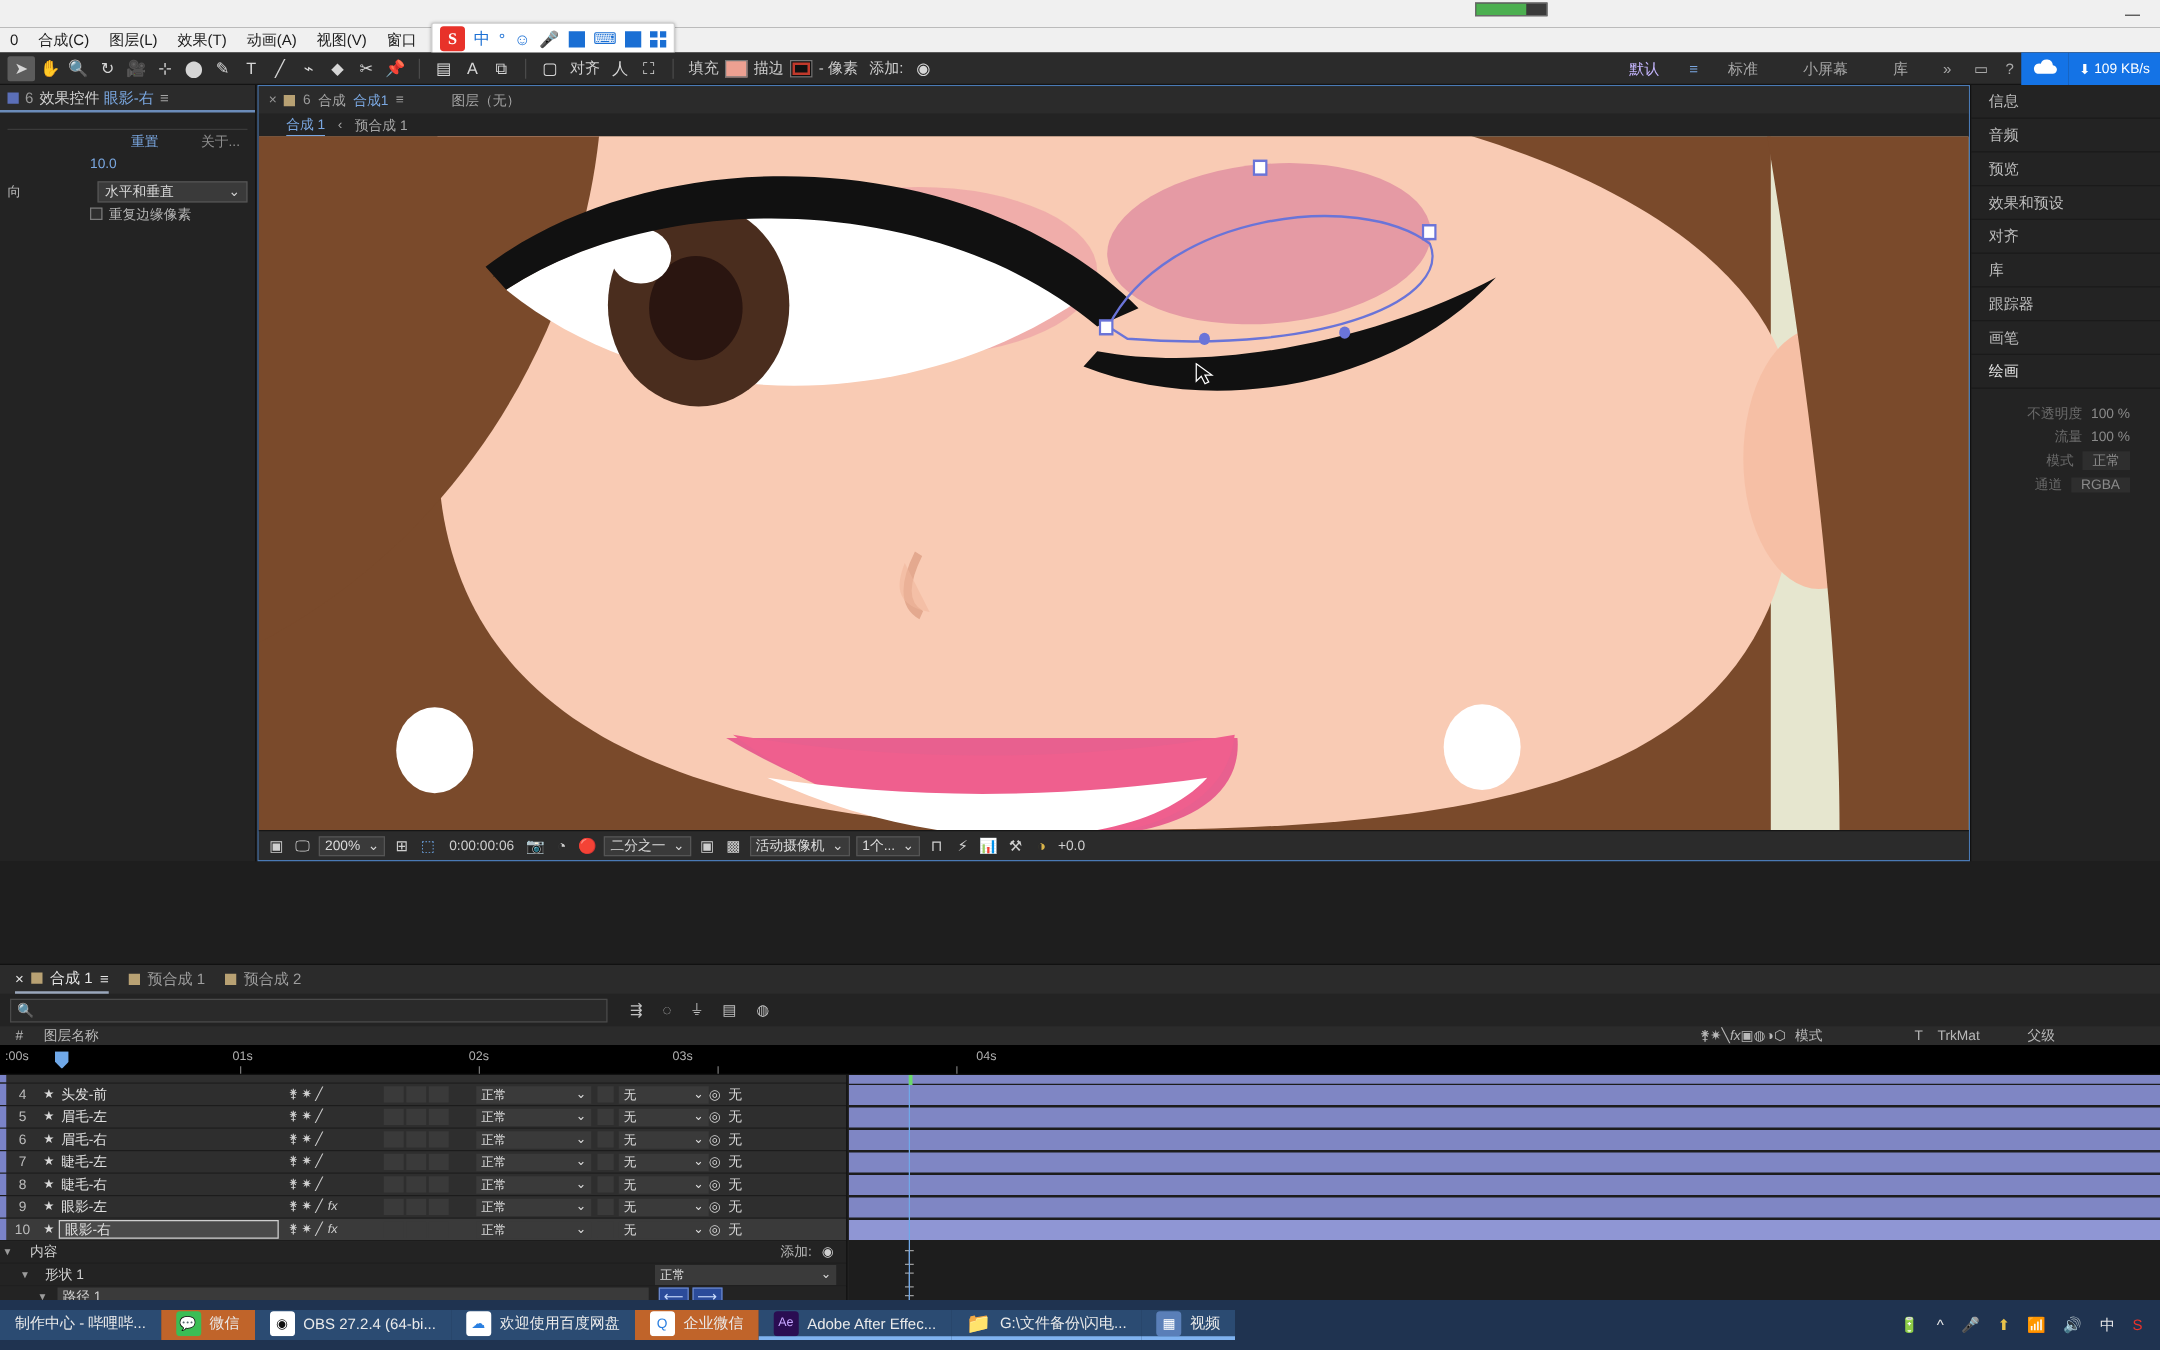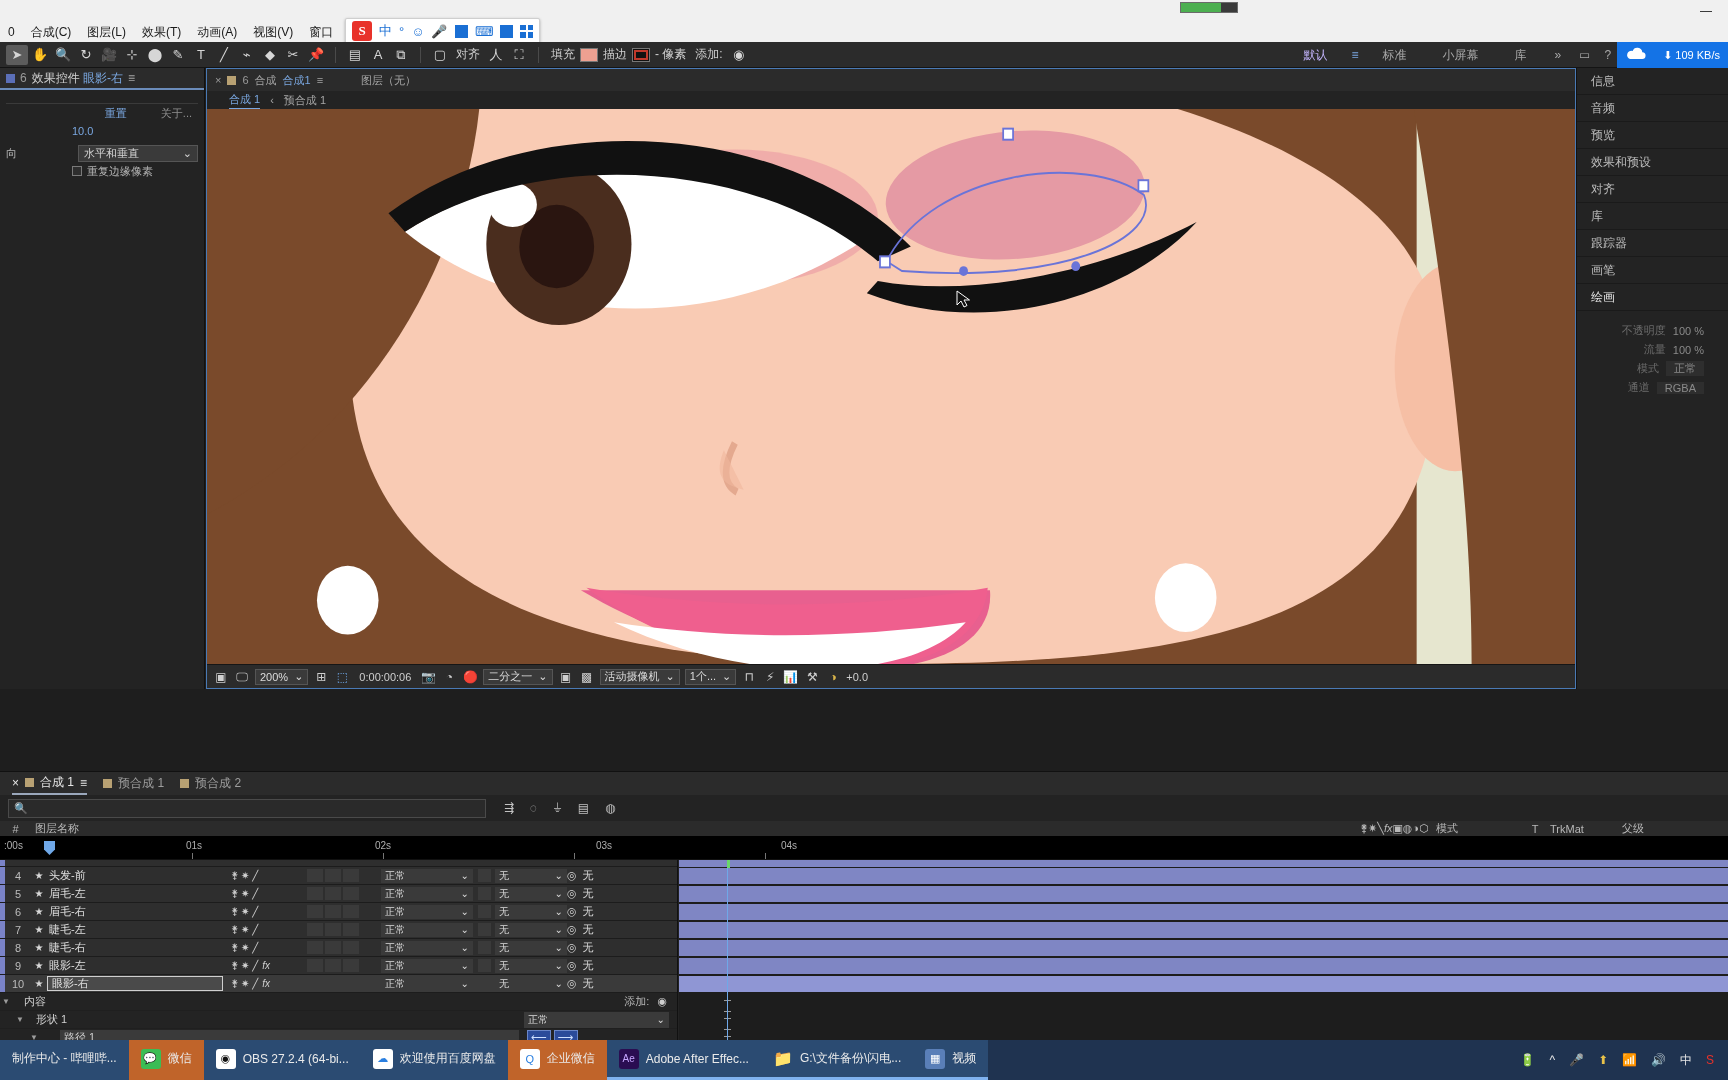--- a/index.html
+++ b/index.html
@@ -777,7 +777,7 @@
       <span class="tickmark" style="left:4px">:00s</span>
       <span class="tickmark" style="left:186px">01s</span>
       <span class="tickmark" style="left:375px">02s</span>
-      <span class="tickmark" style="left:596px">03s</span>
+      <span class="tickmark" style="left:538px">03s</span>
       <span class="tickmark" style="left:781px">04s</span>
       <span class="ticknotch" style="left:192px"></span>
         <span class="ticknotch" style="left:383px"></span>

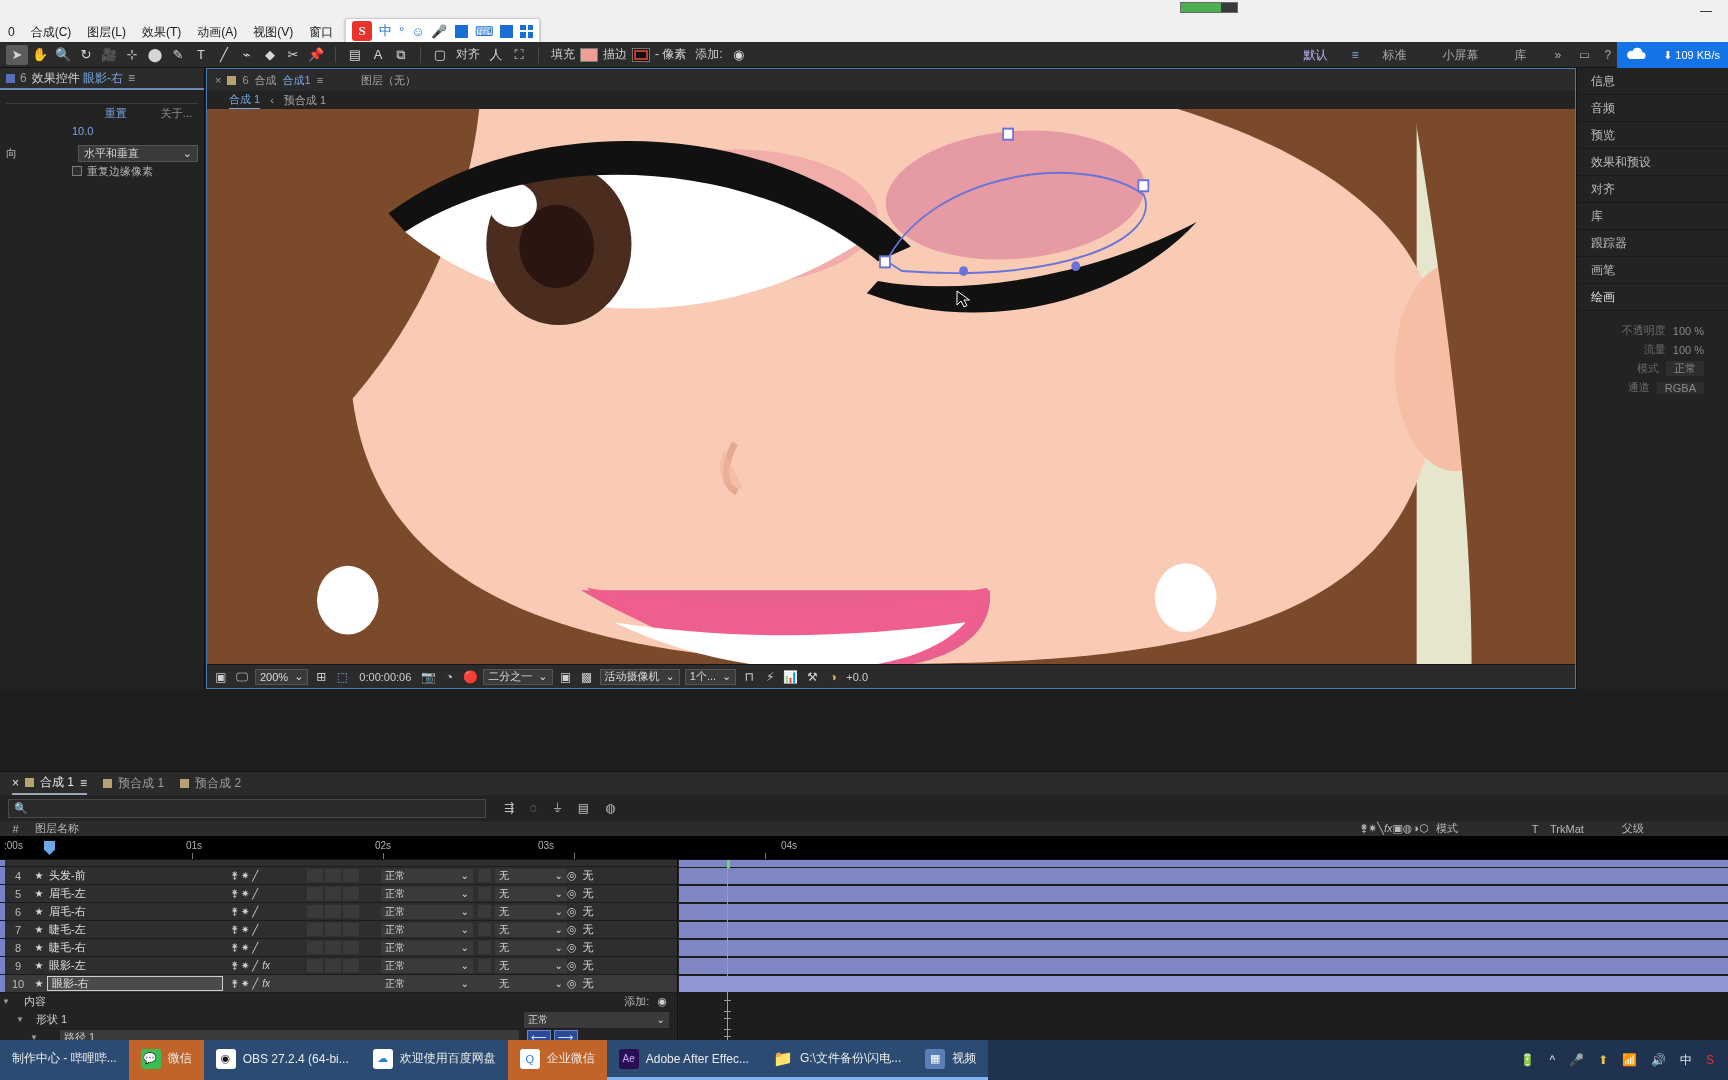--- a/index.html
+++ b/index.html
@@ -746,7 +746,7 @@
 
       <div class="prow">
         <span class="tri" style="margin-left:28px">▼</span>
-        <span class="pnm-sel" style="margin-left:20px;margin-right:8px">路径 1</span>
+        <span class="pnm-sel" style="margin-left:6px;margin-right:8px">路径 1</span>
         <span style="width:50px;display:flex;gap:3px;margin-right:100px">
           <span style="background:#2b4b9a;border:1px solid #6a86c8;padding:0 3px;color:#cfe0ff">⟵</span>
           <span style="background:#2b4b9a;border:1px solid #6a86c8;padding:0 3px;color:#cfe0ff">⟶</span>

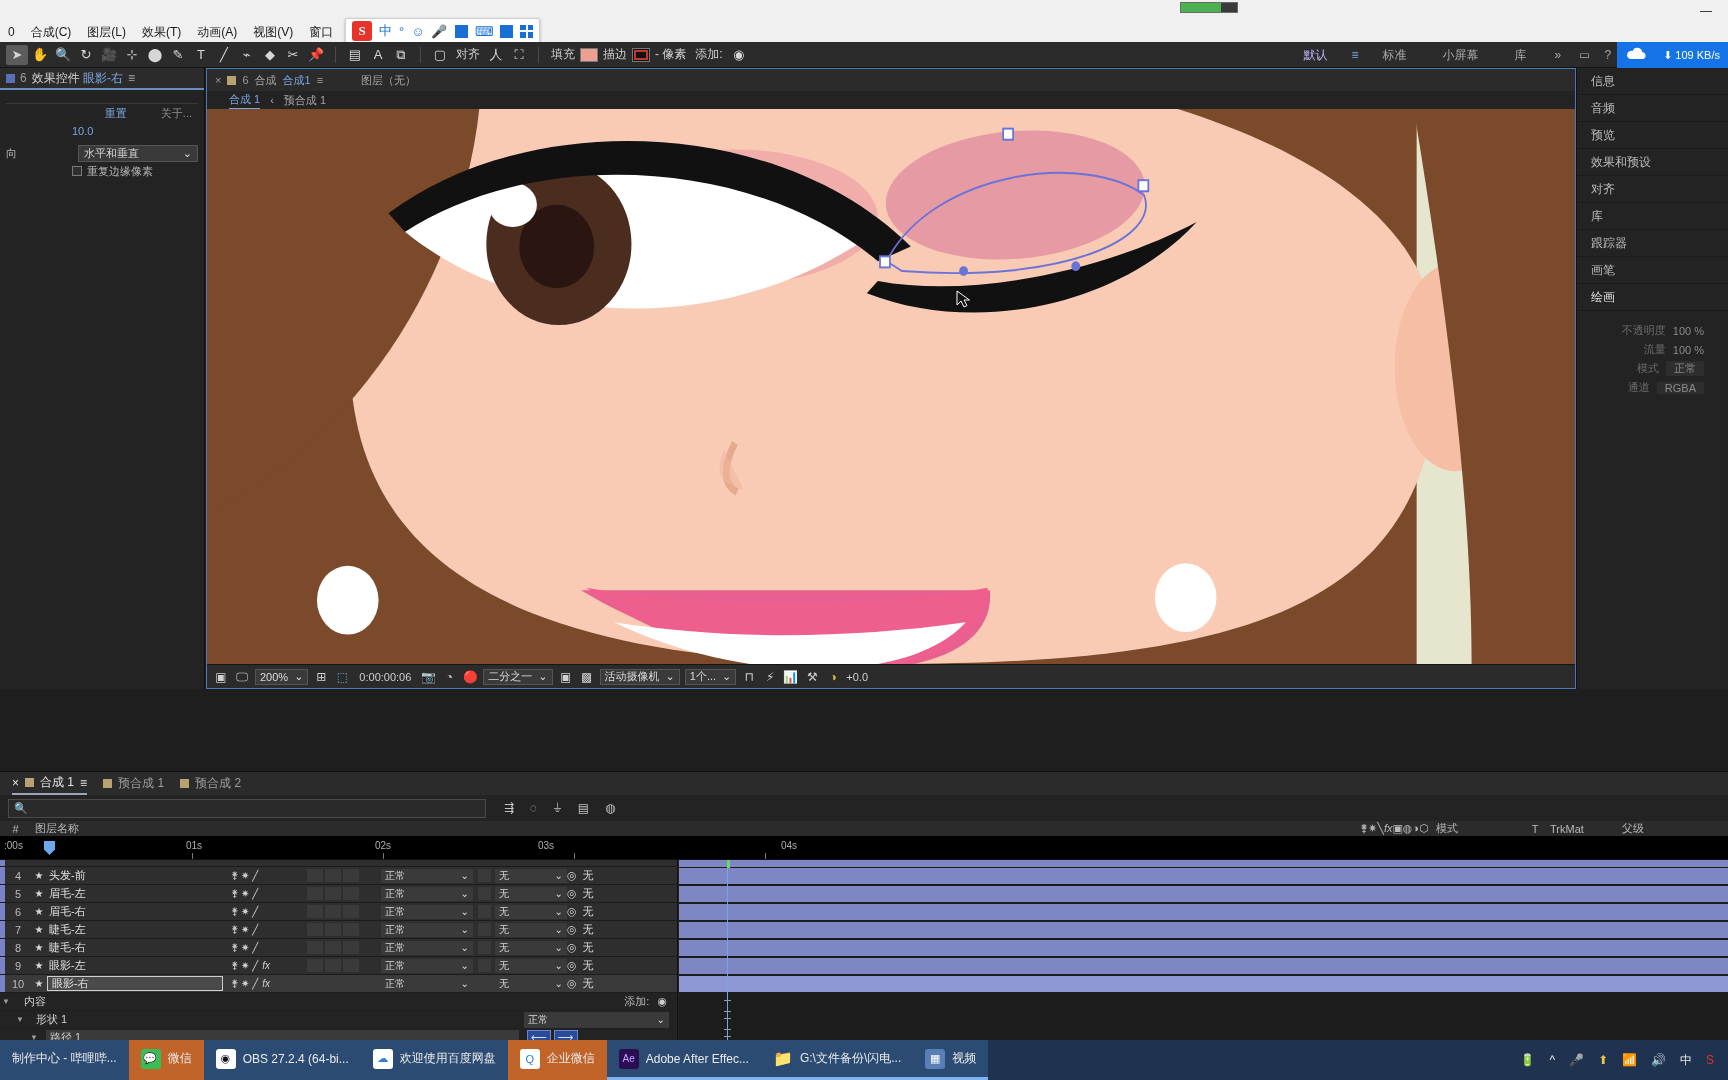--- a/index.html
+++ b/index.html
@@ -174,7 +174,7 @@
   
   .taskbar { position:absolute; left:0; right:0; bottom:0; height:40px;
     background:#1f3350; display:flex; align-items:center; z-index:50; }
-  .tb-app { height:40px; display:flex; align-items:center; gap:7px; padding:0 12px;
+  .tb-app { height:24px; display:flex; align-items:center; gap:7px; padding:0 12px;
     color:#eaeaea; font-size:12px; max-width:190px; white-space:nowrap; overflow:hidden;
     border-bottom:3px solid transparent; }
   .tb-app.orange { background:#c0642a; }

